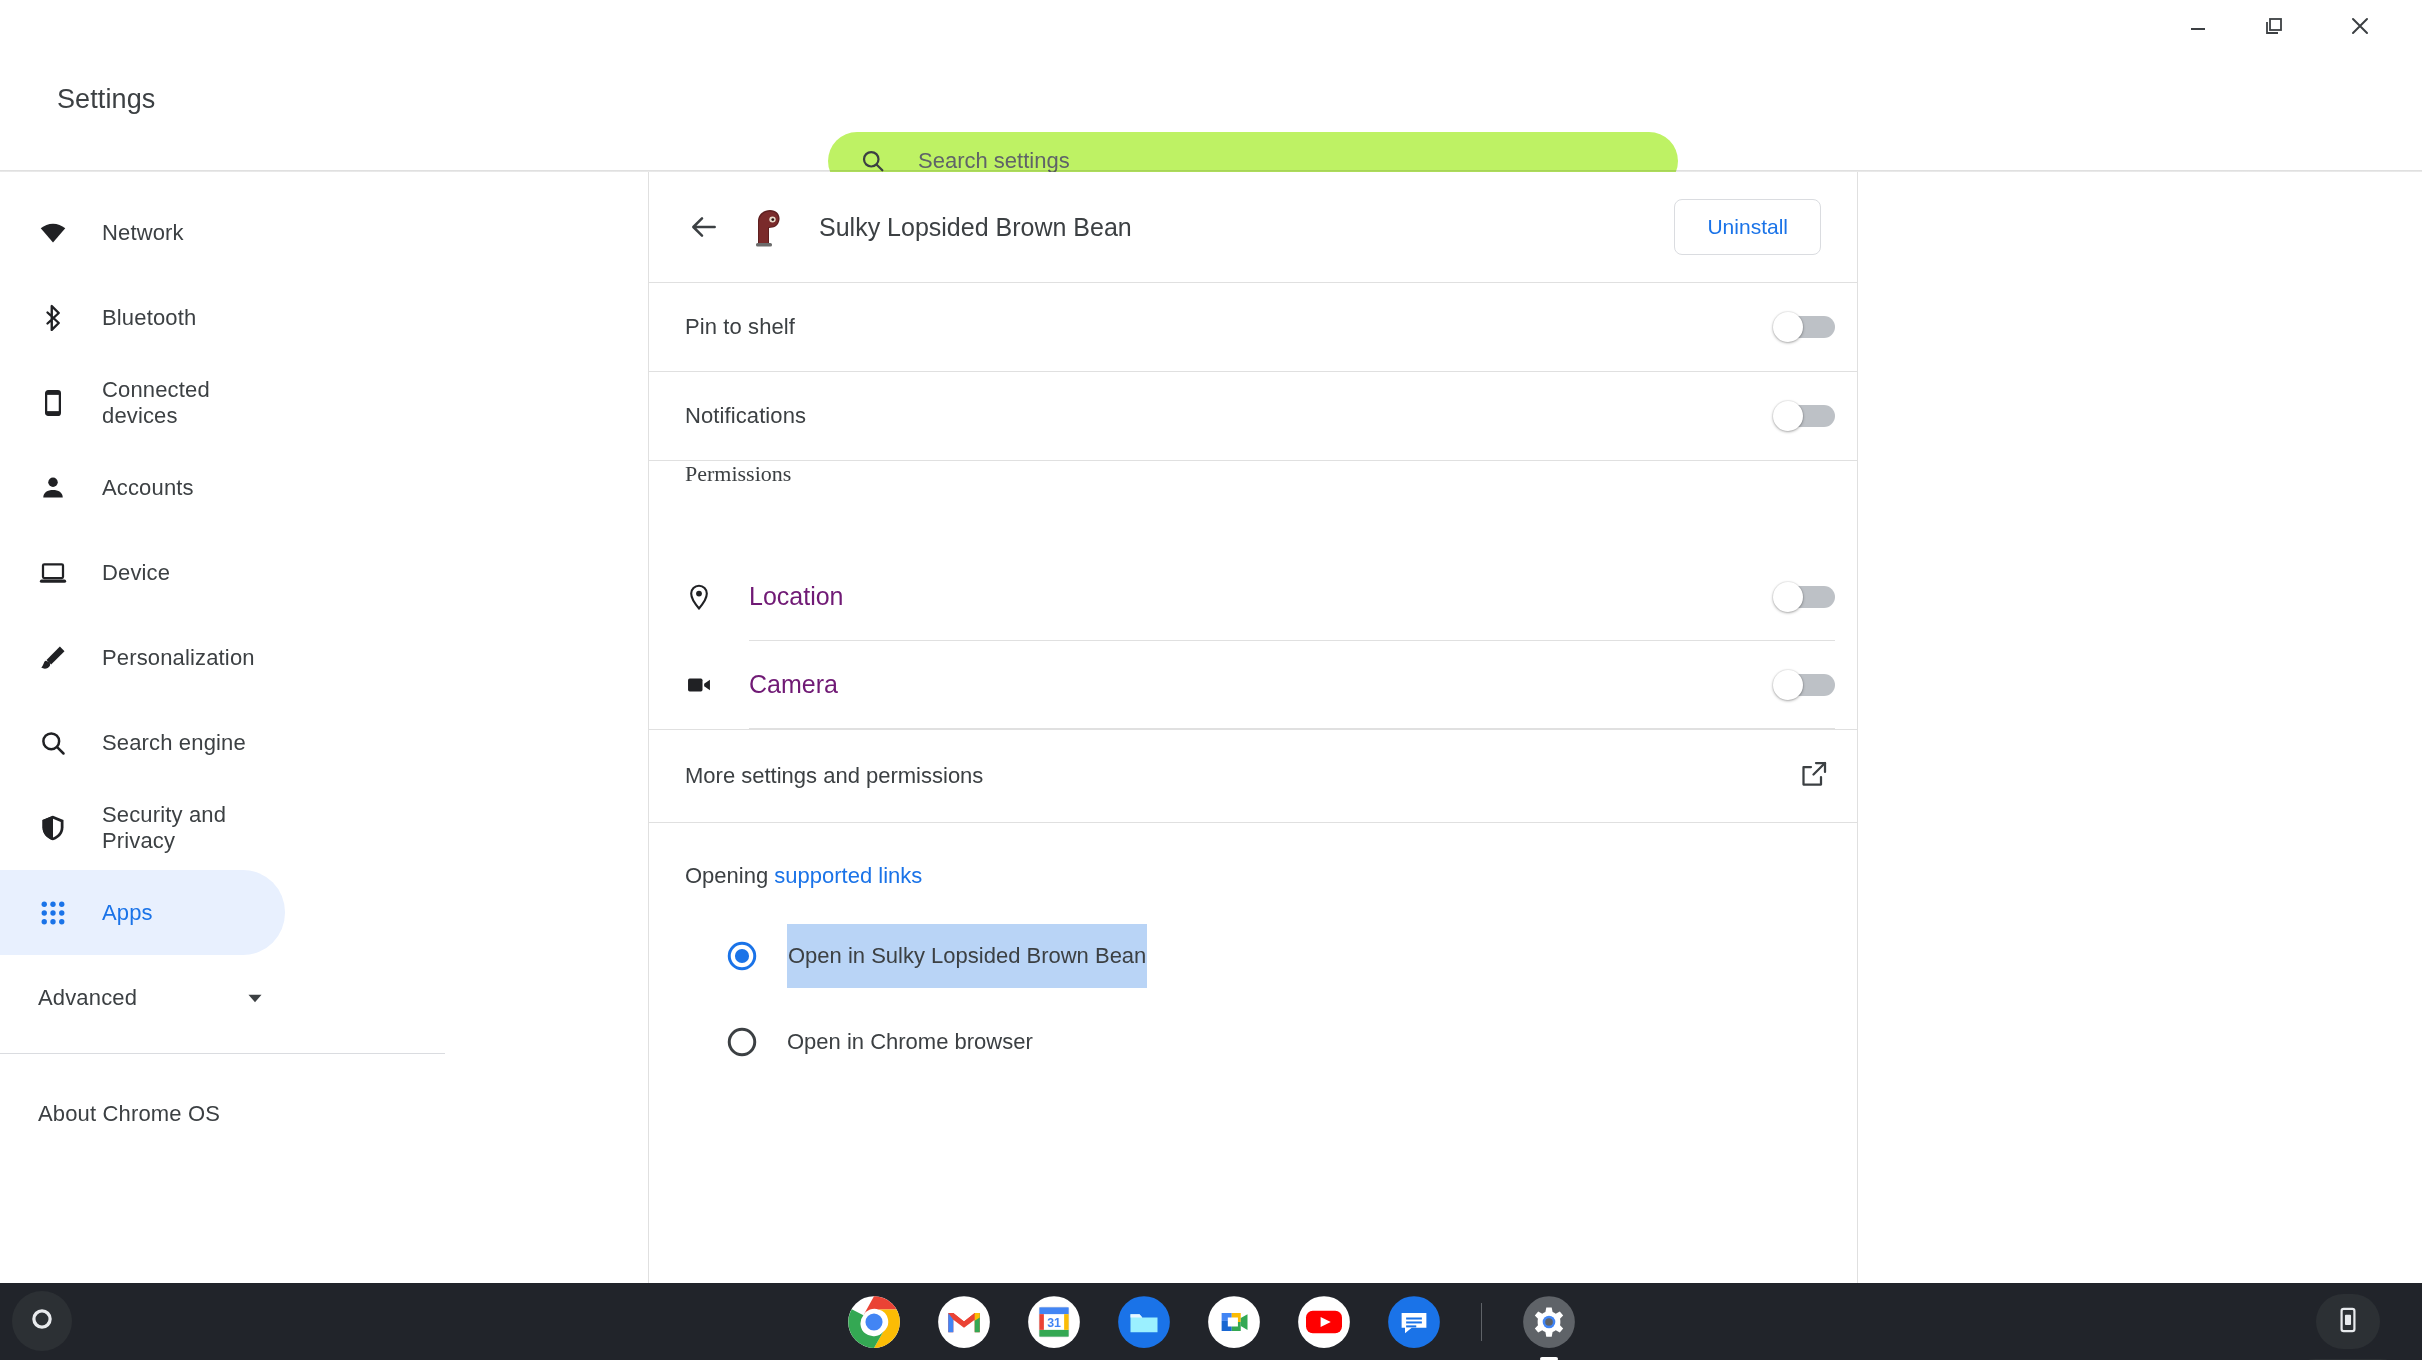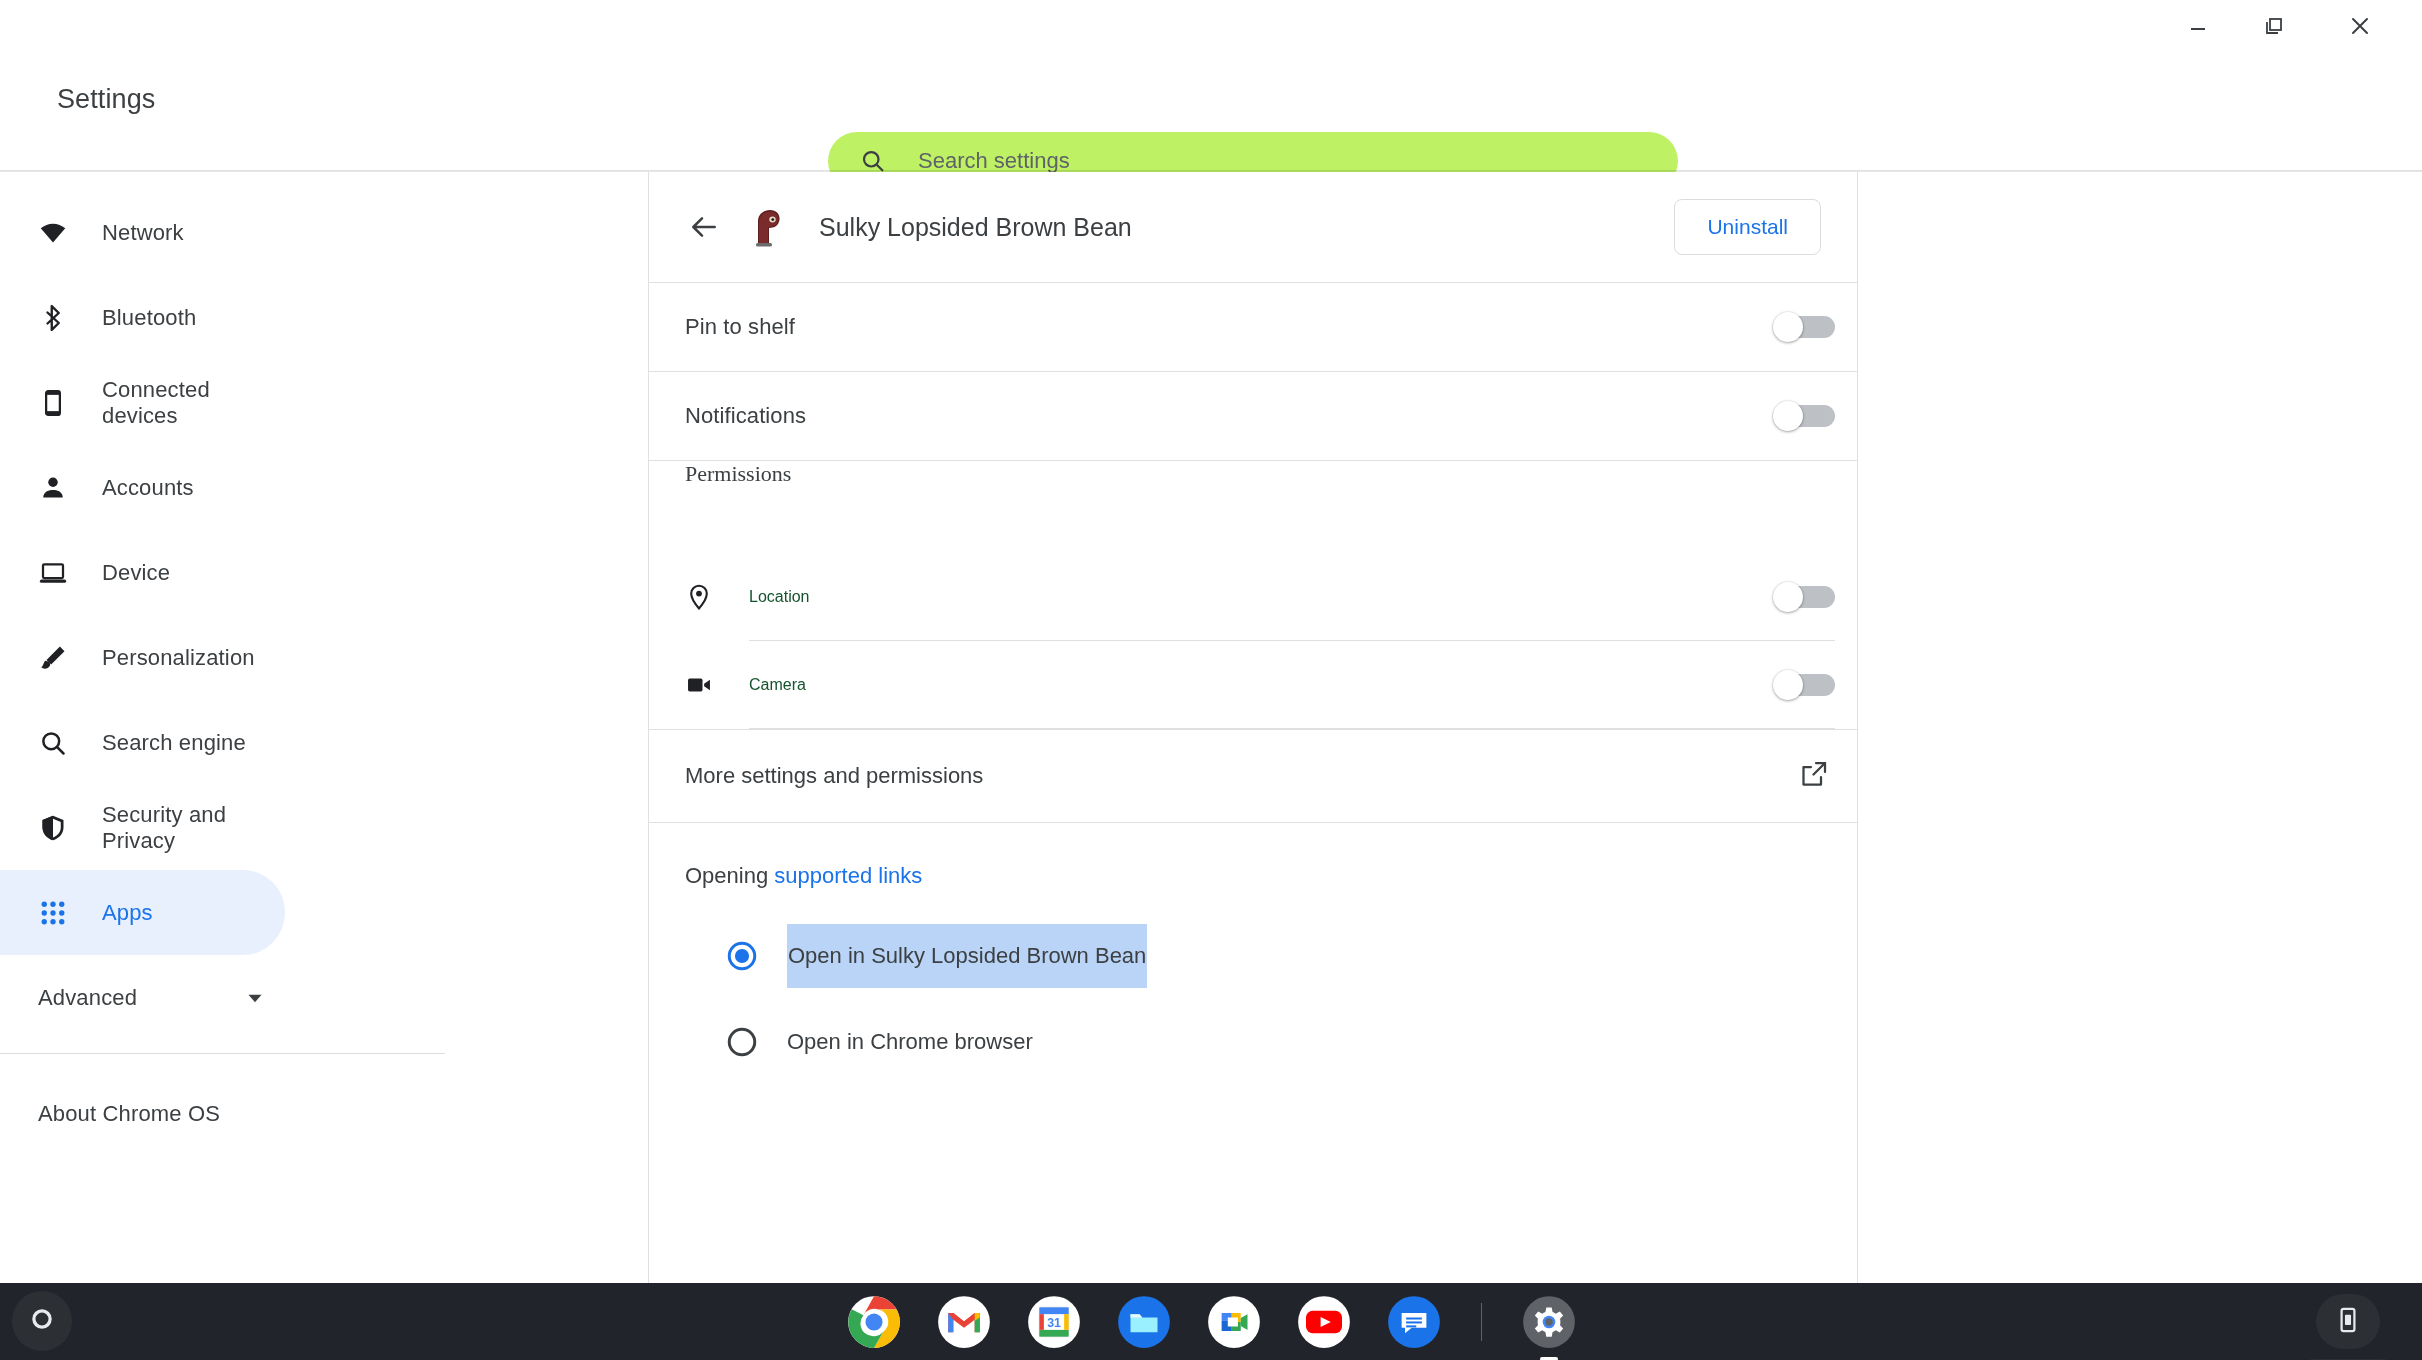--- a/index.html
+++ b/index.html
@@ -194,7 +194,7 @@
     width: 100px; flex: 0 0 100px;
     display: flex; align-items: center; justify-content: center;
   }
-  .perm-row .row-label { flex: 1 1 auto; font-size: 16px; color: #14532d; }
+  .perm-row .row-label { flex: 1 1 auto; font-size: 25px; color: #701a75; }
 
   
   .switch {

